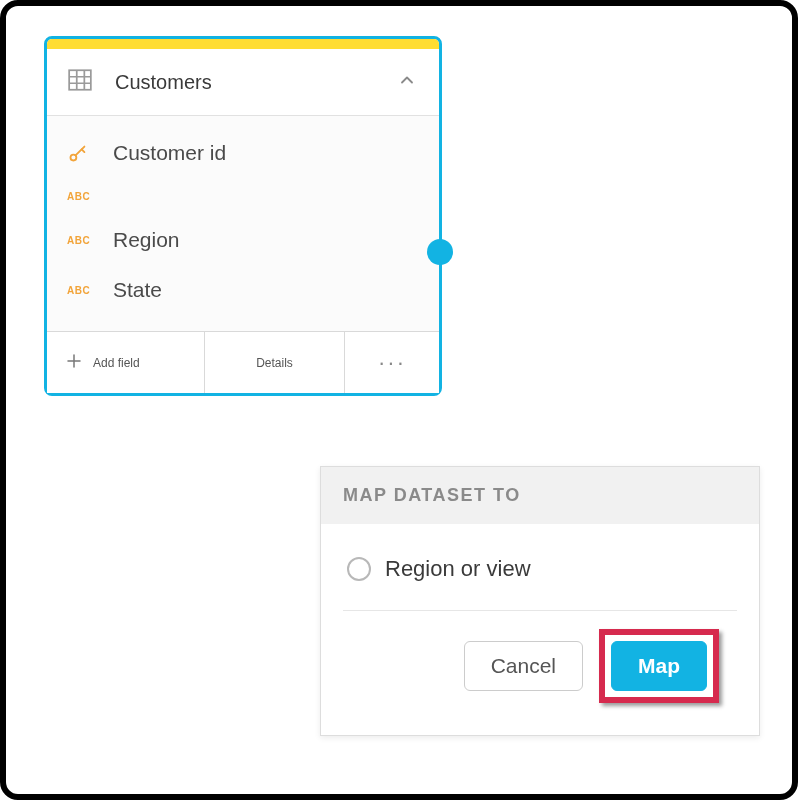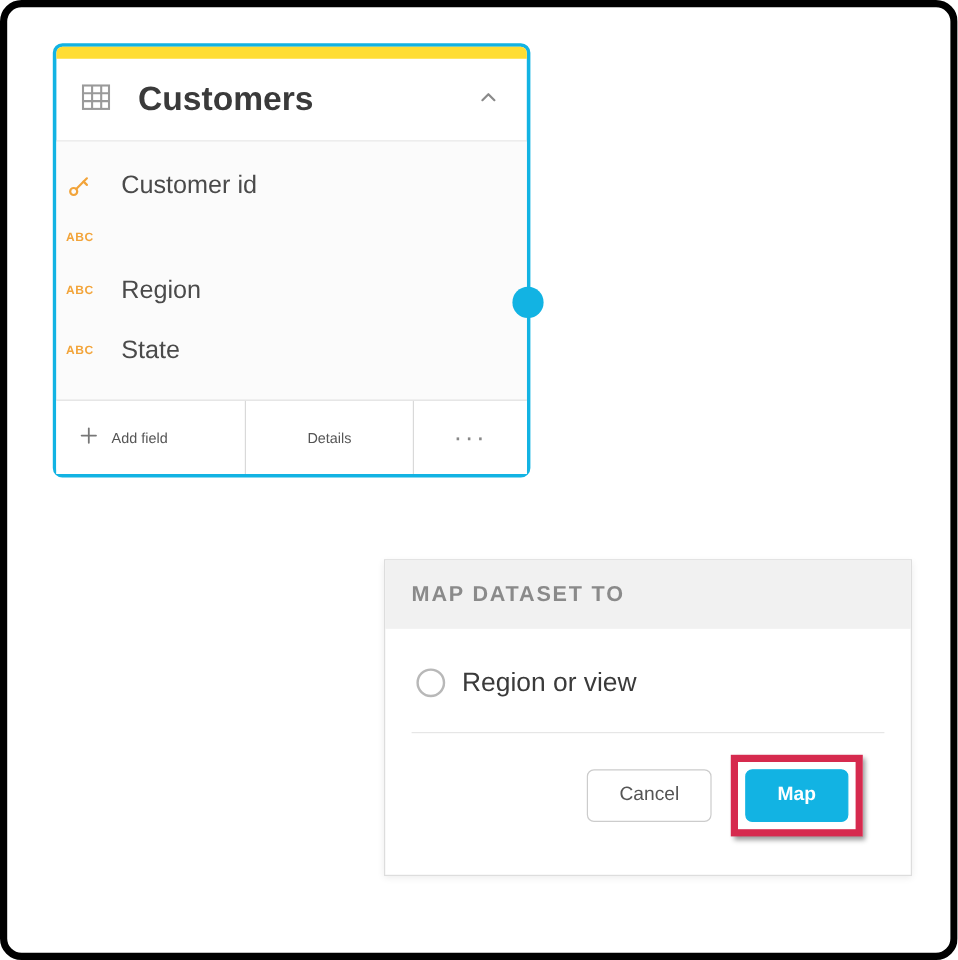--- a/index.html
+++ b/index.html
@@ -46,8 +46,8 @@
     margin-right: 22px;
   }
   .card-title {
-    font-size: 28px;
-    font-weight: 700;
+    font-size: 20px;
+    font-weight: 400;
     color: #3a3a3a;
     flex: 1;
   }

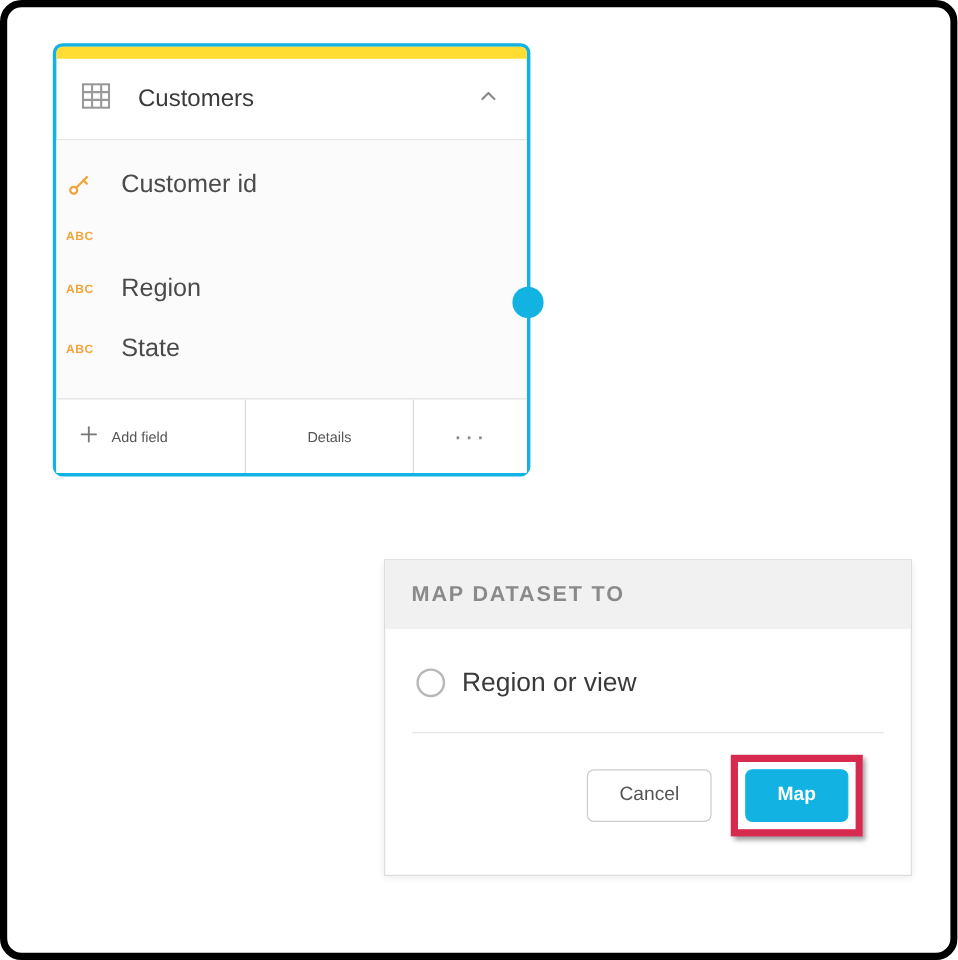--- a/index.html
+++ b/index.html
@@ -61,7 +61,7 @@
   .field-row {
     display: flex;
     align-items: center;
-    padding: 13px 8px;
+    padding: 13px 20px;
   }
   .field-type {
     width: 46px;

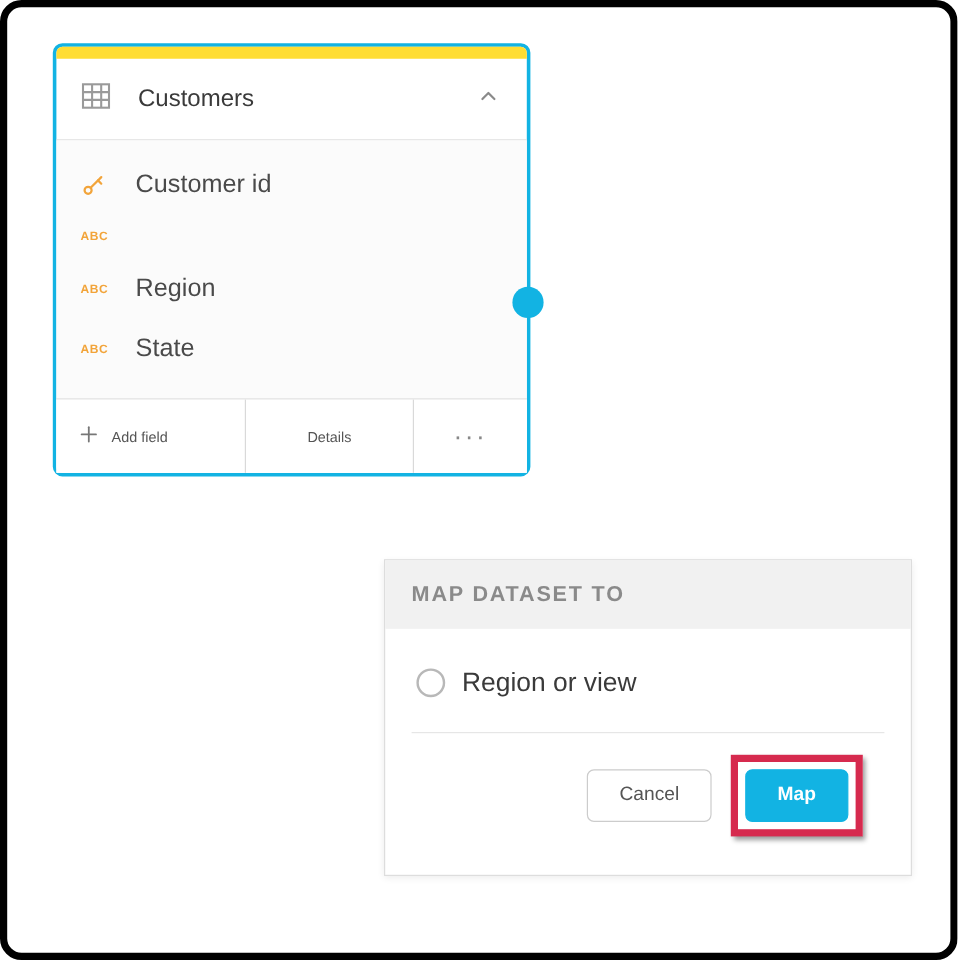--- a/index.html
+++ b/index.html
@@ -183,7 +183,7 @@
     padding: 0 18px 22px 22px;
   }
   .btn {
-    font-size: 16px;
+    font-size: 21px;
     padding: 12px 26px;
     border-radius: 6px;
     border: 1px solid #ccc;

